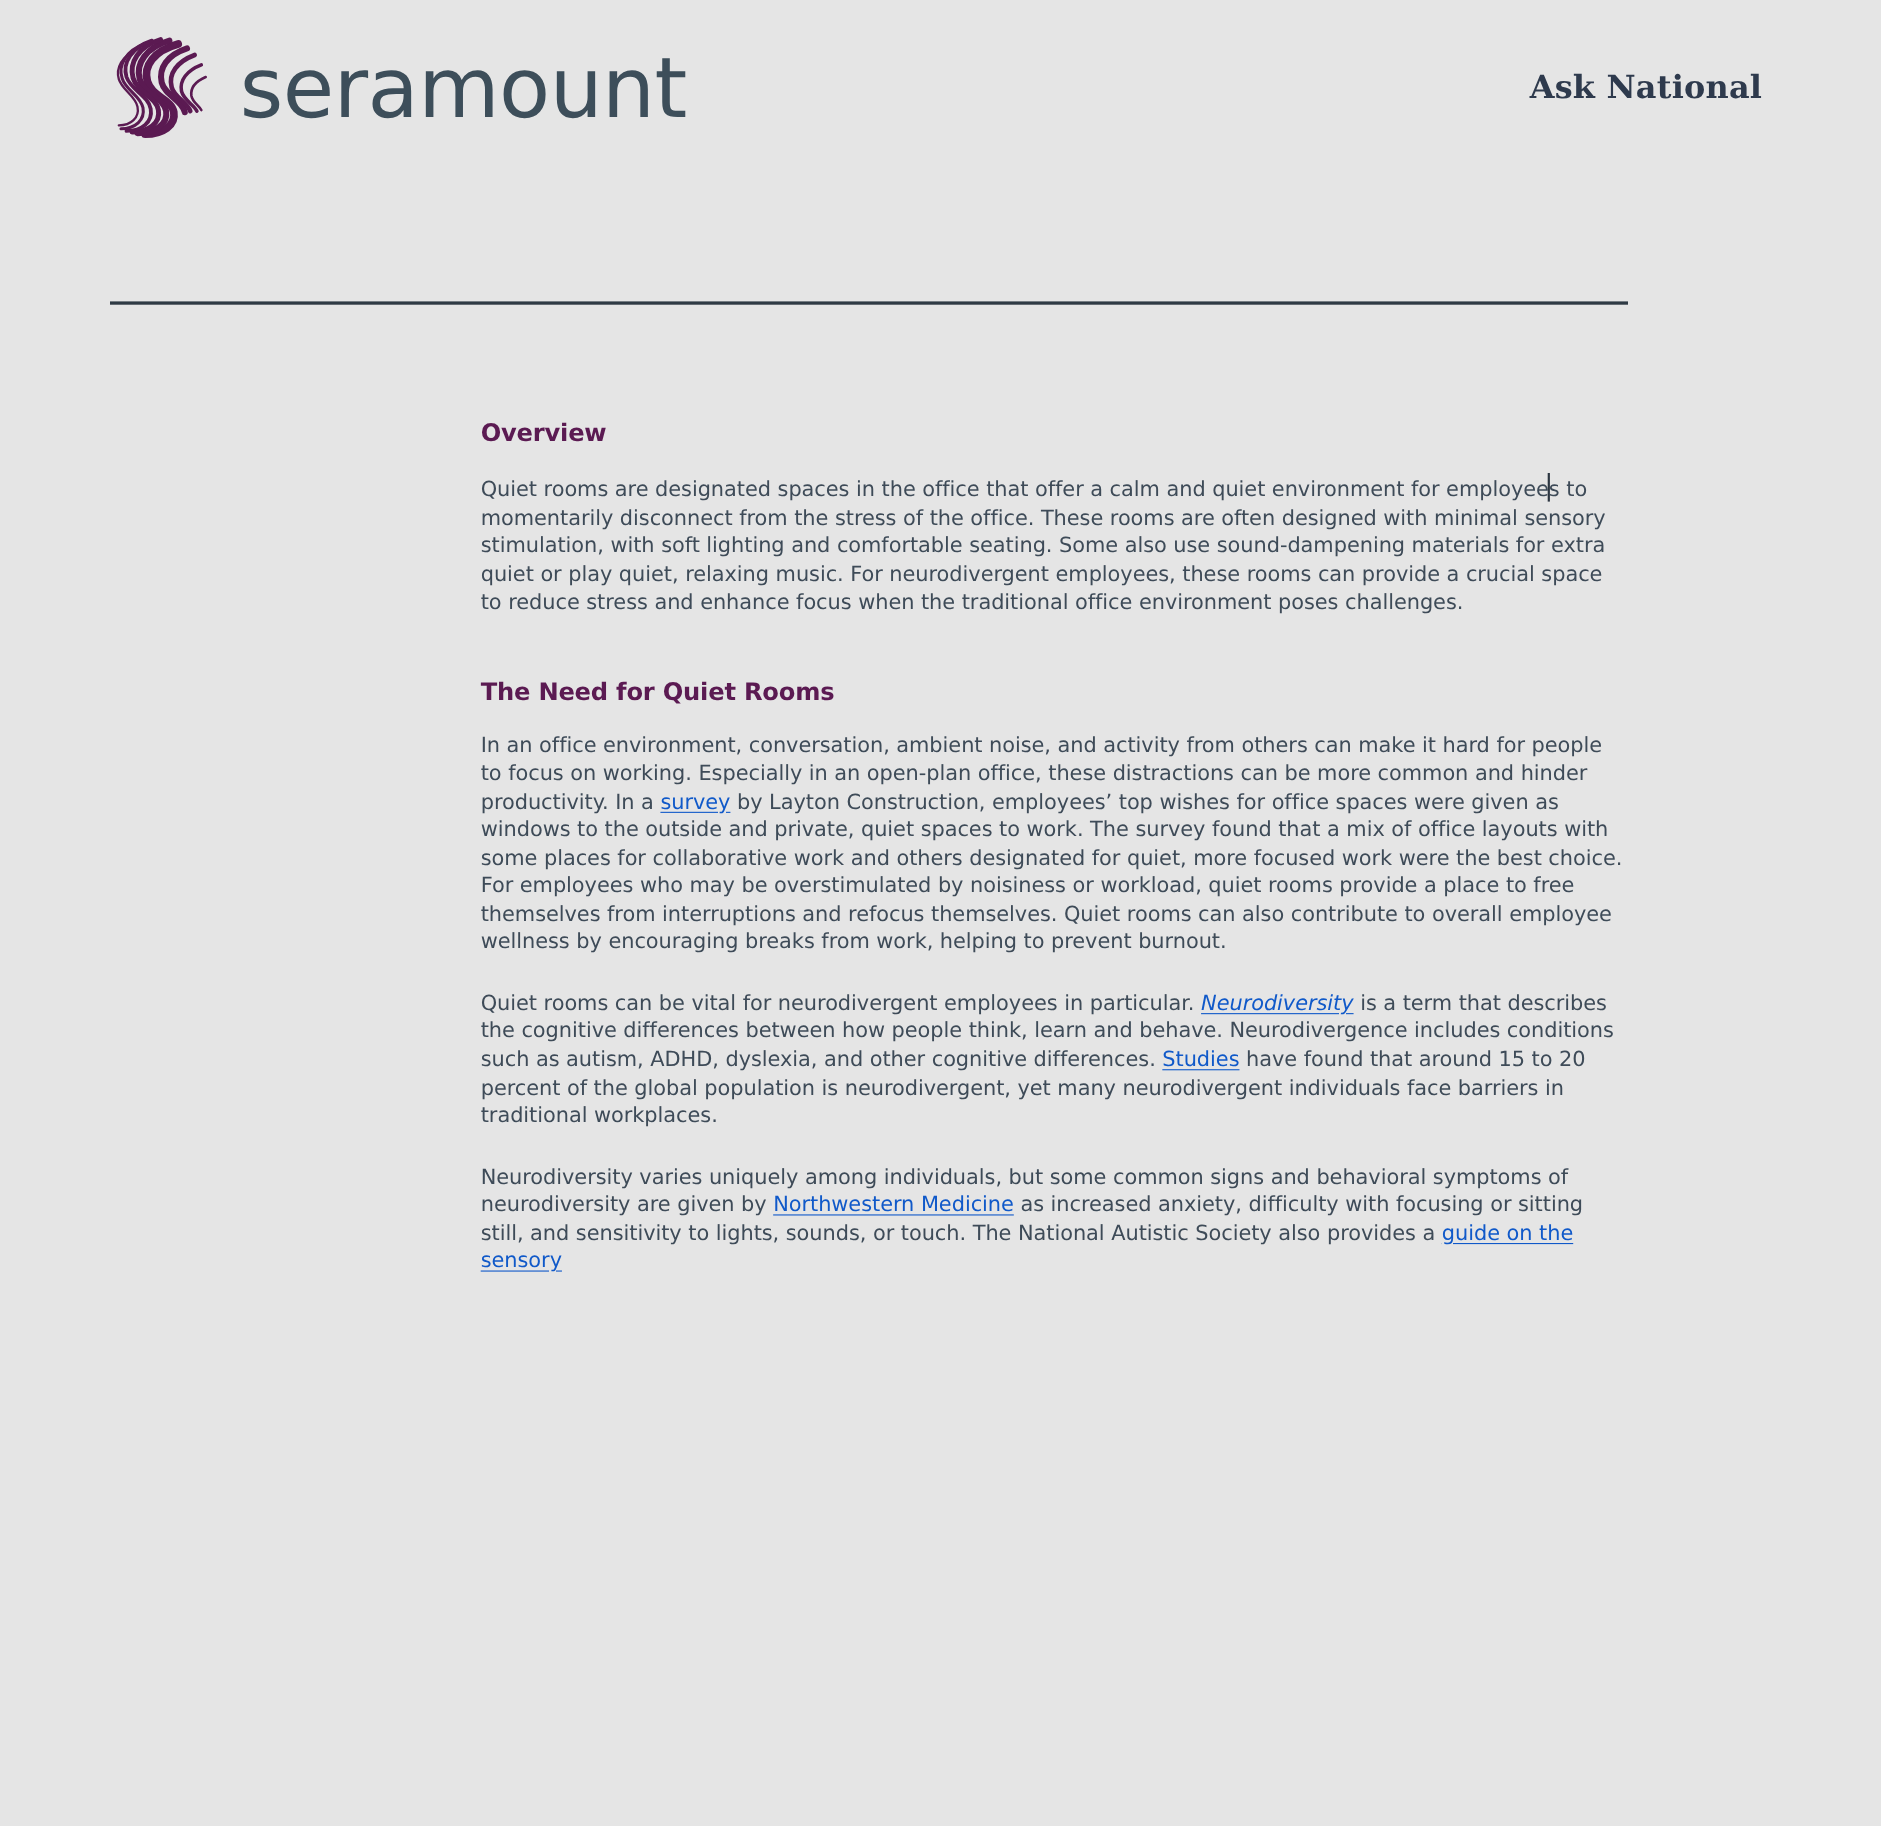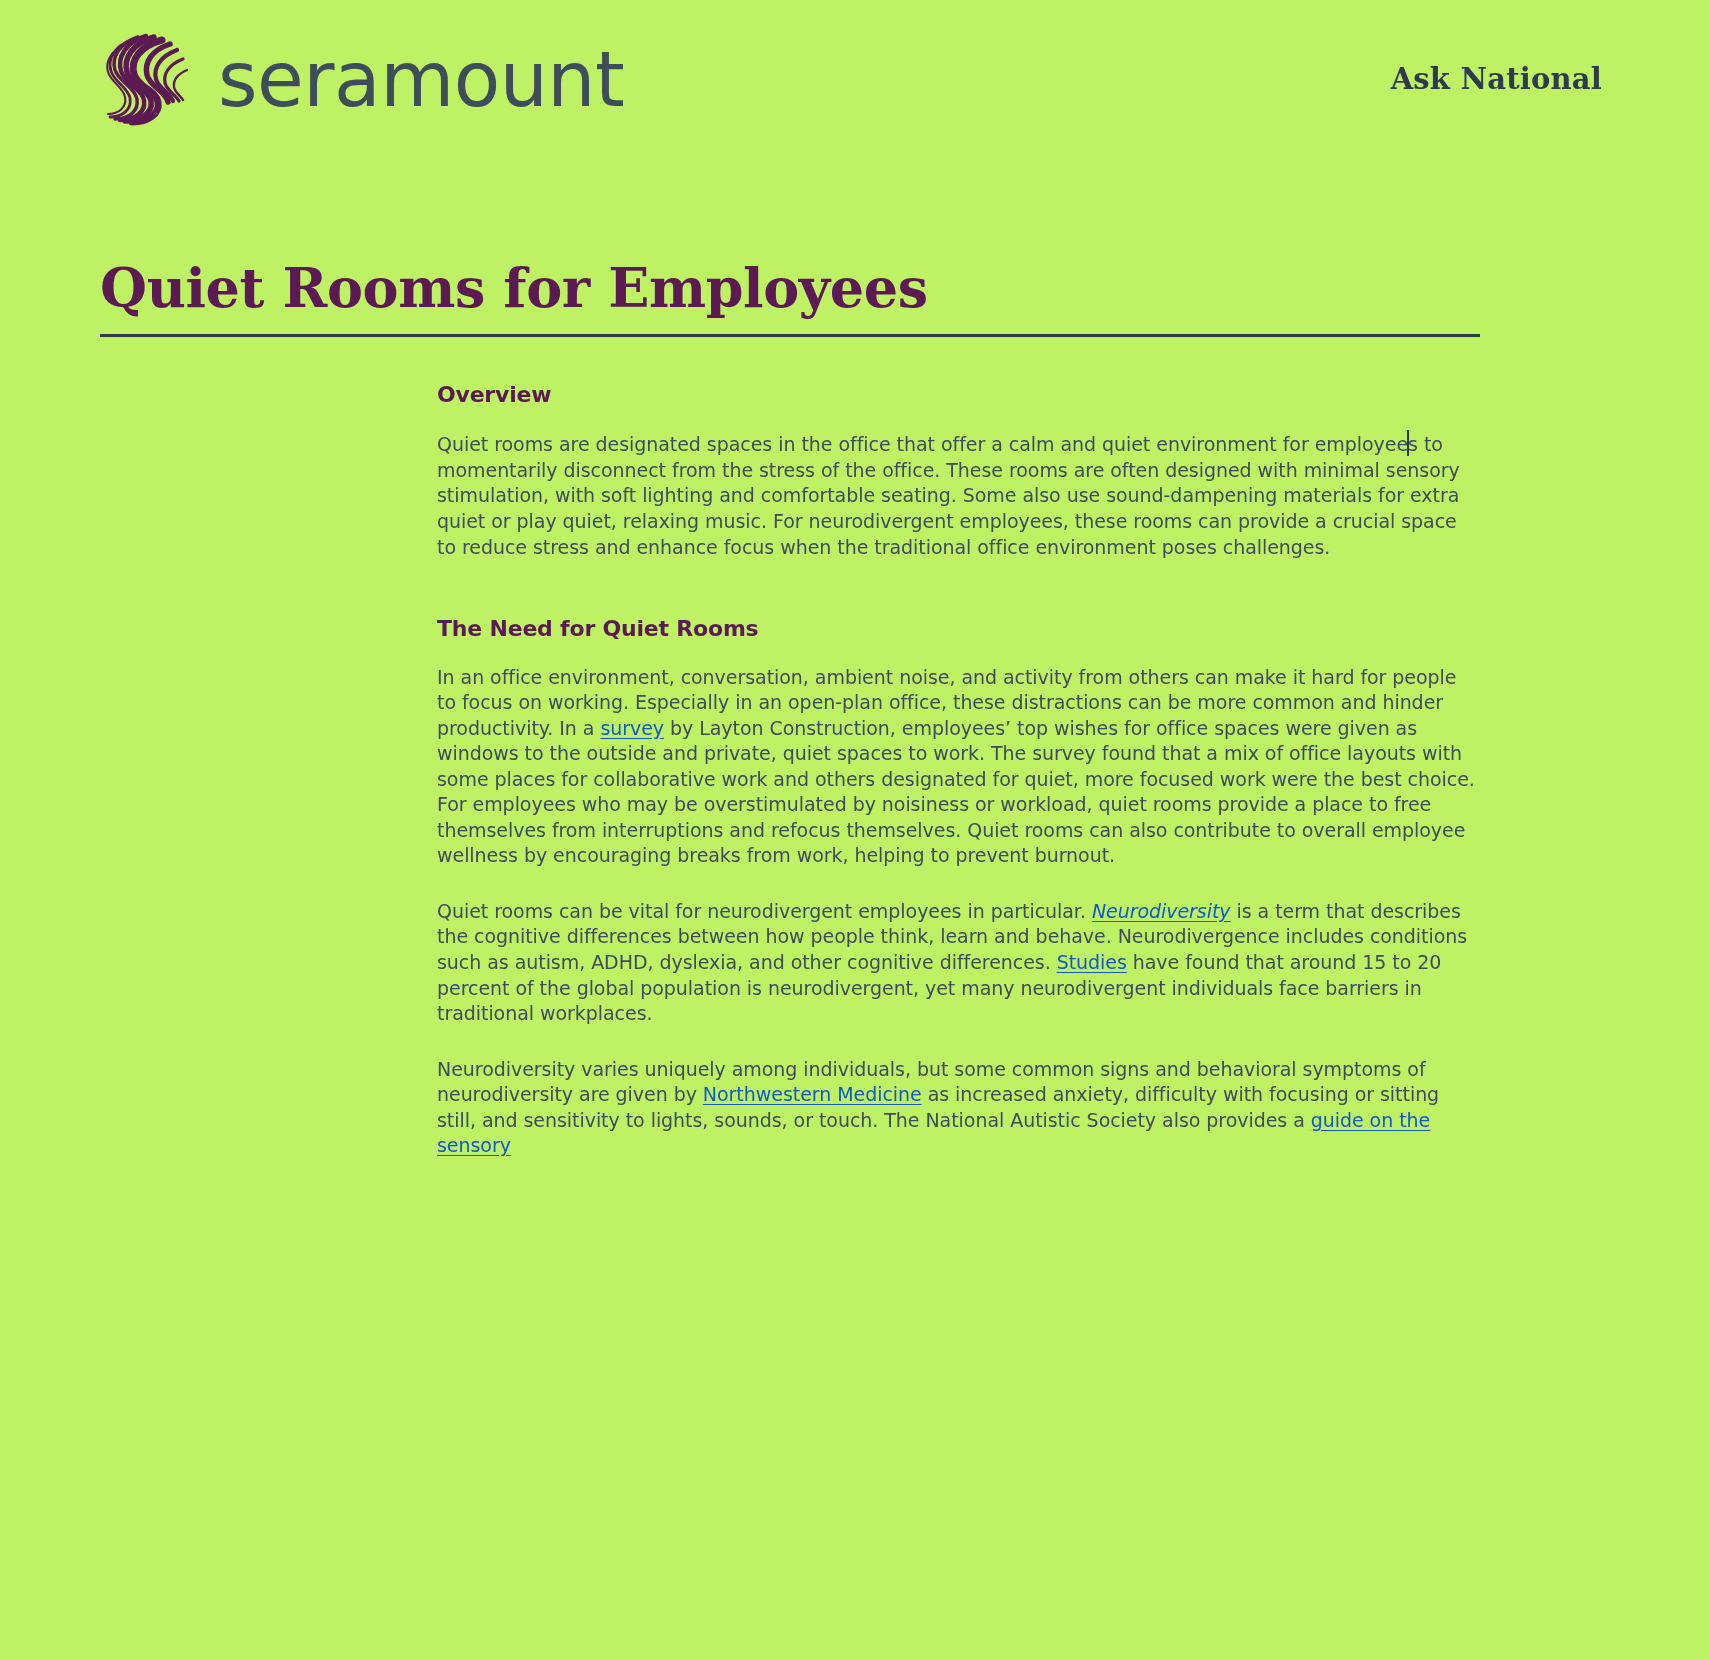--- a/index.html
+++ b/index.html
@@ -20,7 +20,7 @@
     position: relative;
     width: 1710px;
     height: 1660px;
-    background: #bef264;
+    background: #e5e5e5;
   }
 
   

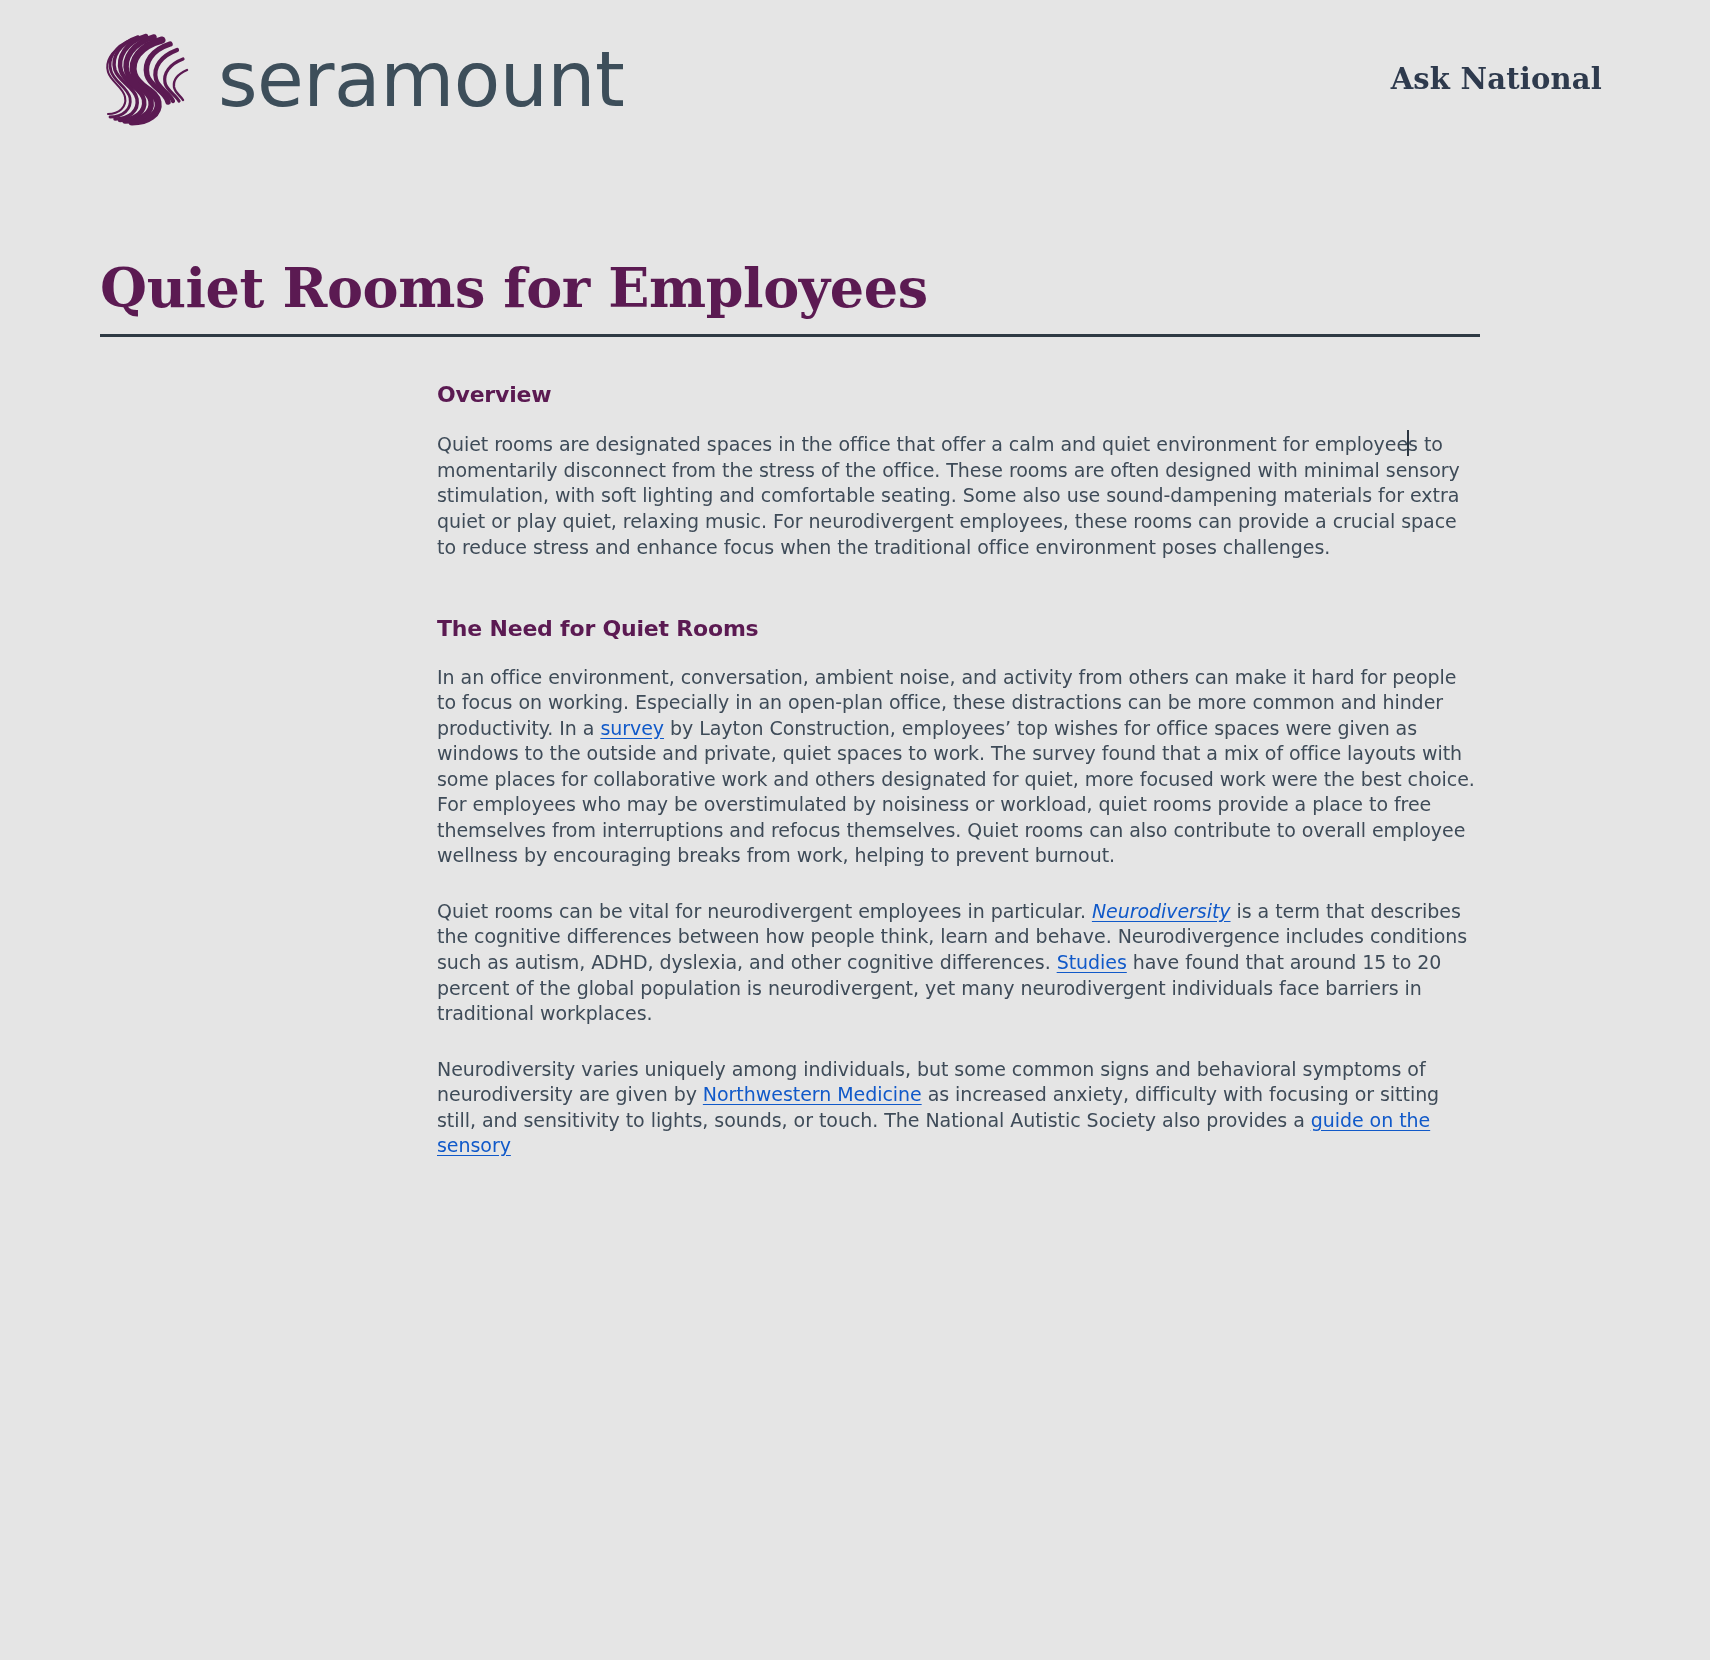--- a/index.html
+++ b/index.html
@@ -166,7 +166,6 @@
   </header>
 
   <div class="title-block">
-    <h1 class="doc-title">Quiet Rooms for Employees</h1>
     <div class="title-rule"></div>
   </div>
 

